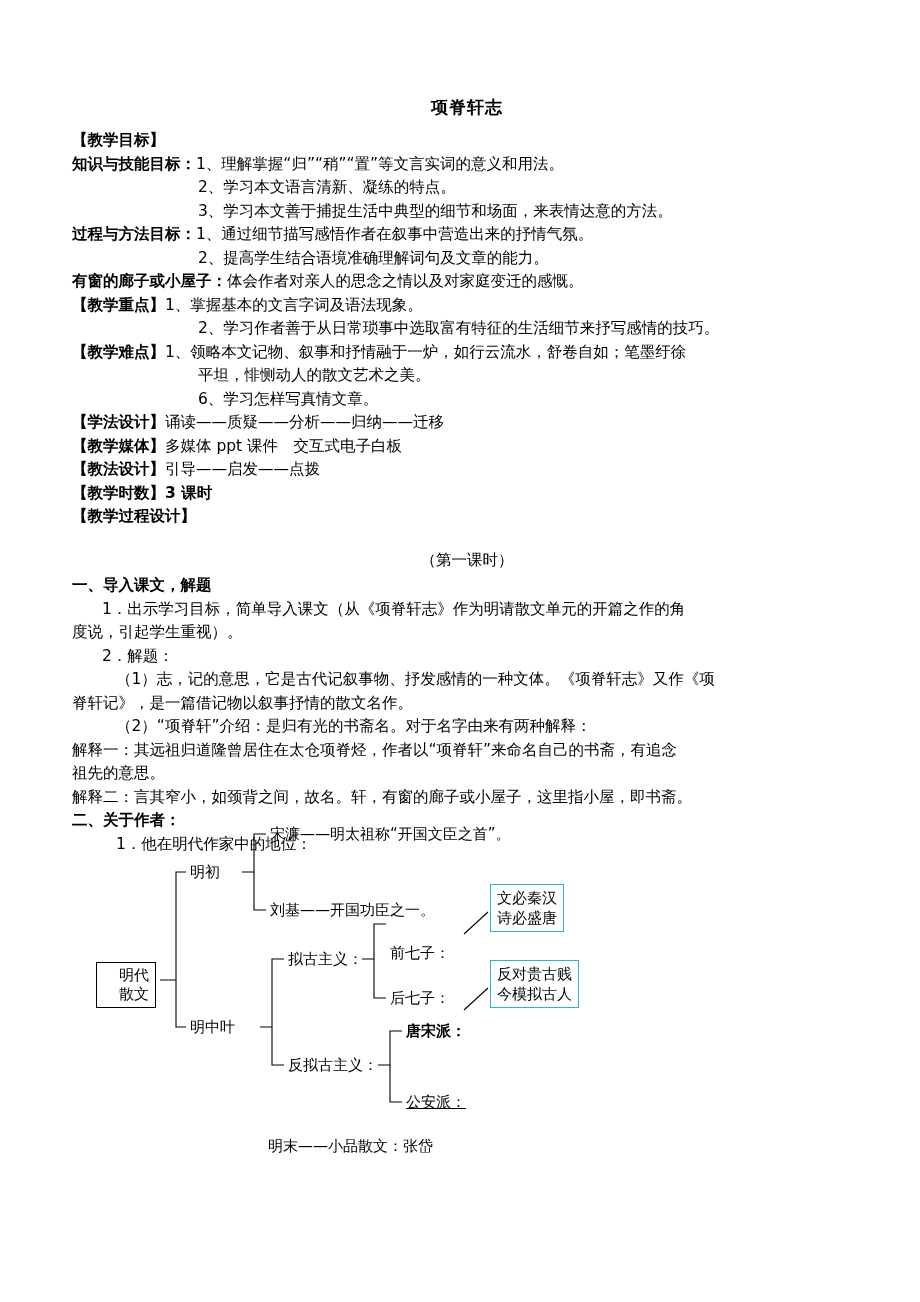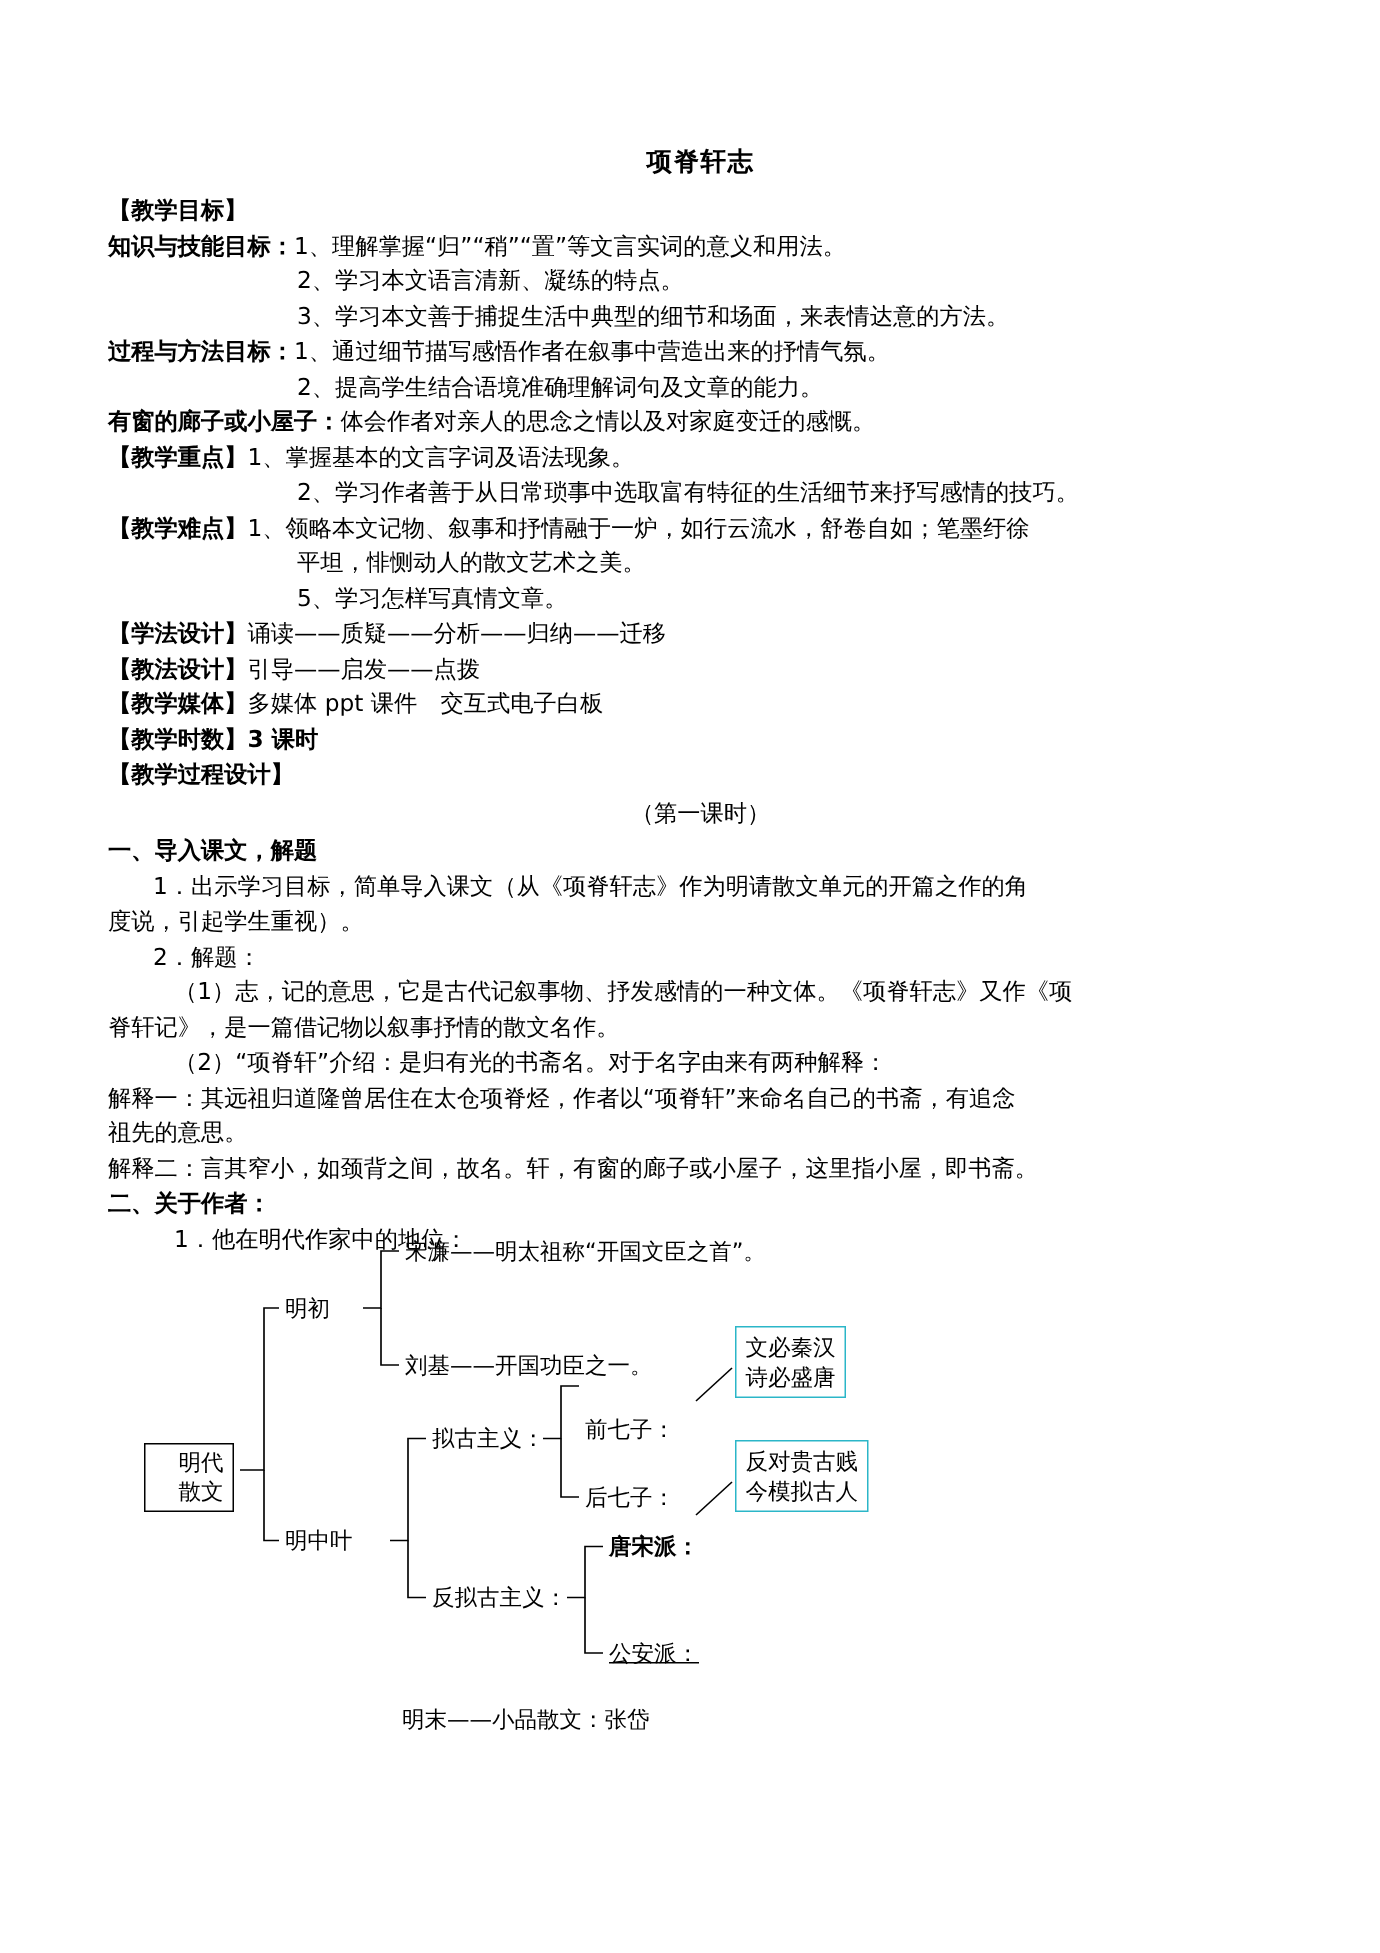--- a/index.html
+++ b/index.html
@@ -106,7 +106,7 @@
 
     <div class="line" style="padding-left:126px"><span>平坦，悱恻动人的散文艺术之美。</span></div>
 
-    <div class="line" style="padding-left:126px"><span>5、学习怎样写真情文章。</span></div>
+    <div class="line" style="padding-left:126px"><span>6、学习怎样写真情文章。</span></div>
 
     <div class="line"><span class="b">【学法设计】</span><span>诵读——质疑——分析——归纳——迁移</span></div>
 

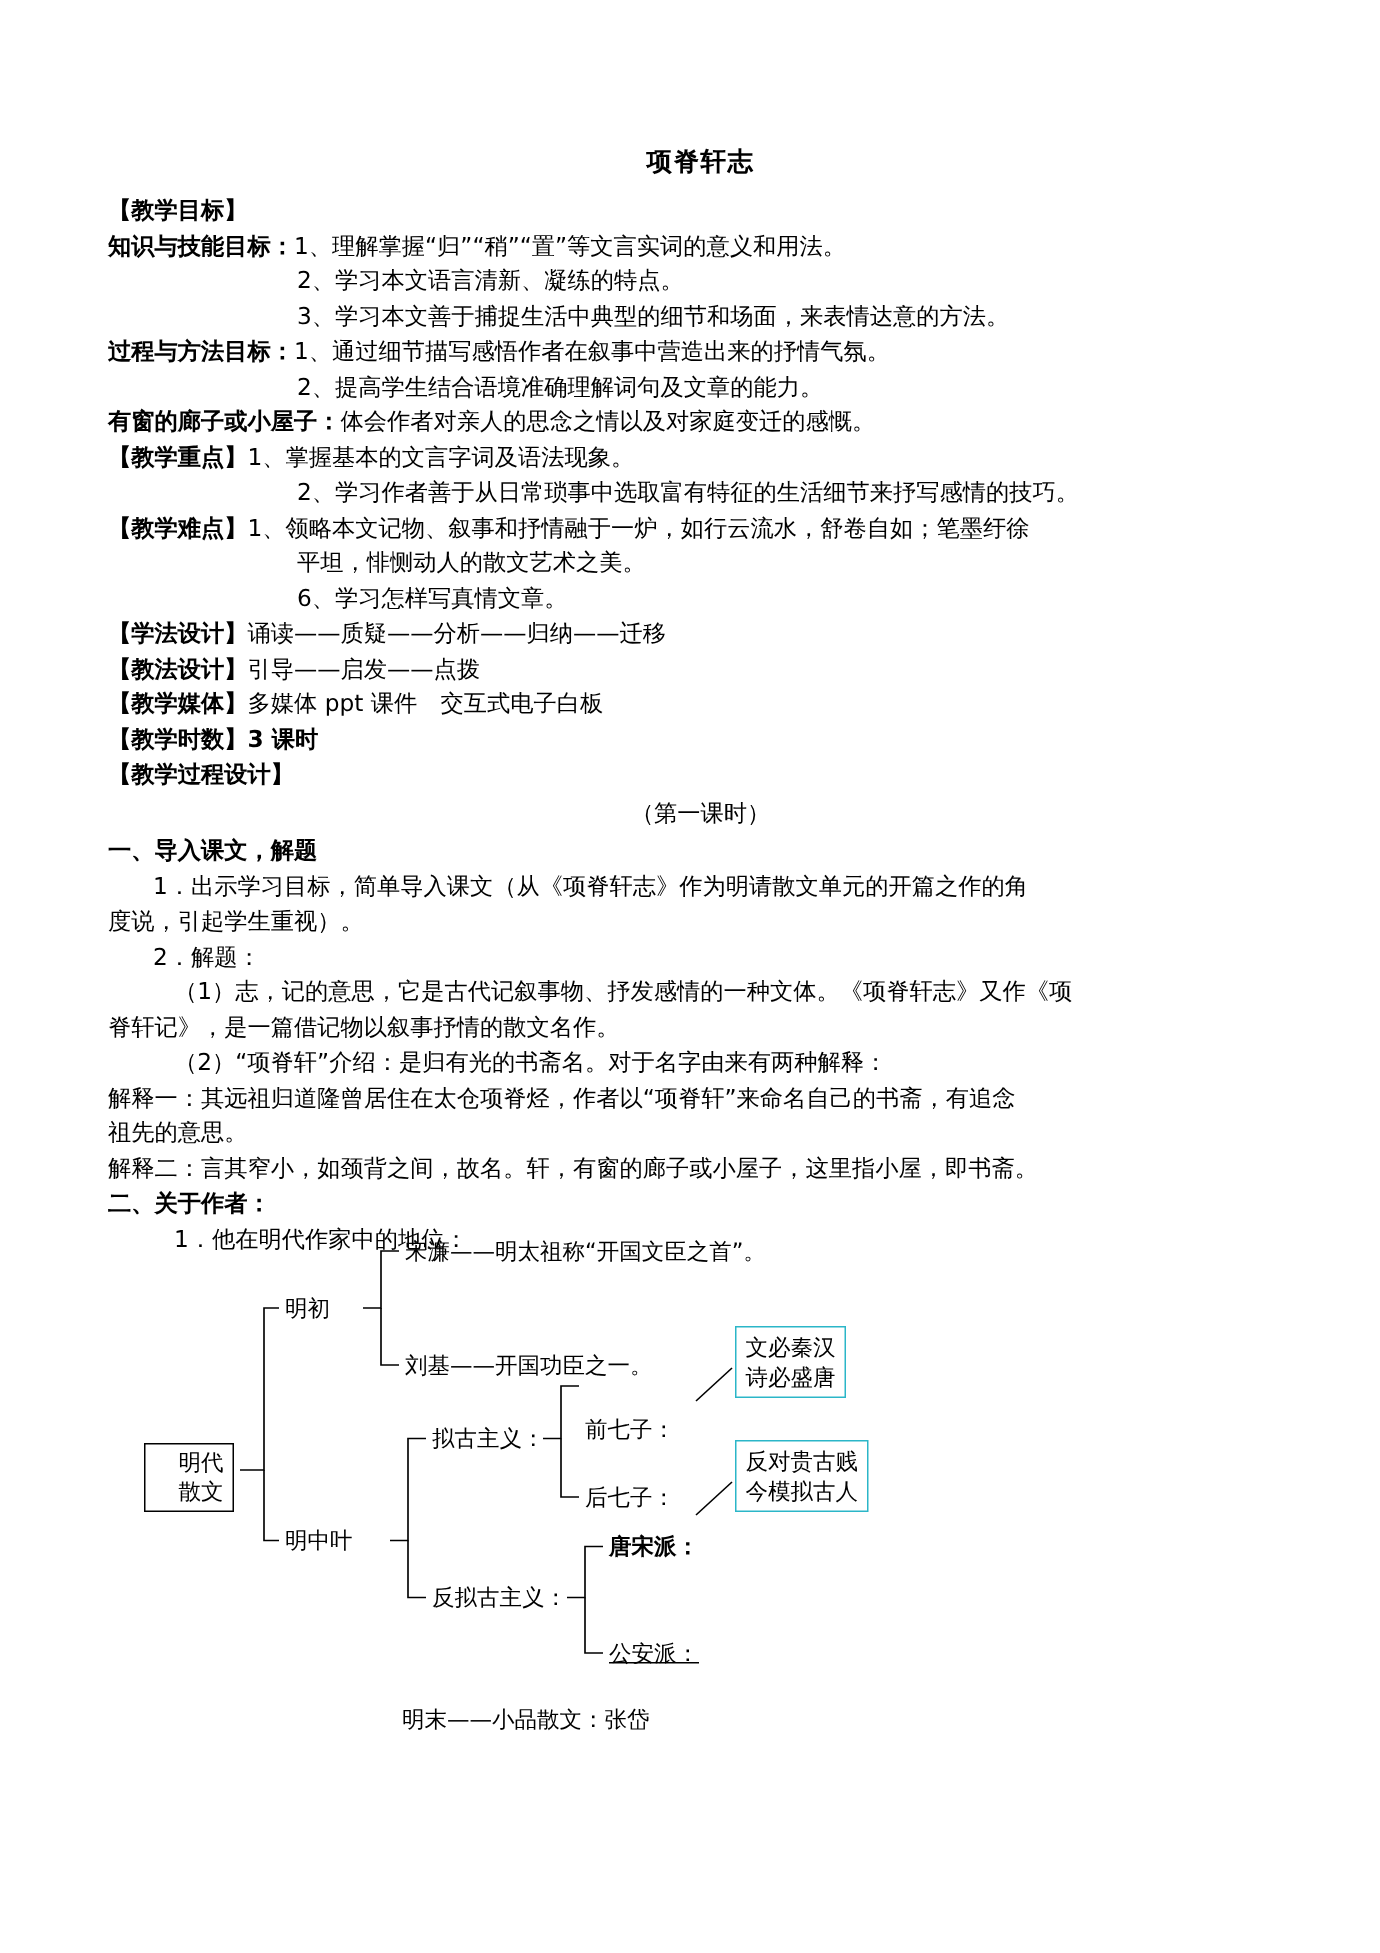--- a/index.html
+++ b/index.html
@@ -110,9 +110,9 @@
 
     <div class="line"><span class="b">【学法设计】</span><span>诵读——质疑——分析——归纳——迁移</span></div>
 
+    <div class="line"><span class="b">【教学媒体】</span><span>多媒体 ppt 课件　交互式电子白板</span></div>
+
     <div class="line"><span class="b">【教法设计】</span><span>引导——启发——点拨</span></div>
-
-    <div class="line"><span class="b">【教学媒体】</span><span>多媒体 ppt 课件　交互式电子白板</span></div>
 
     <div class="line"><span class="b">【教学时数】</span><span class="b">3 课时</span></div>
 

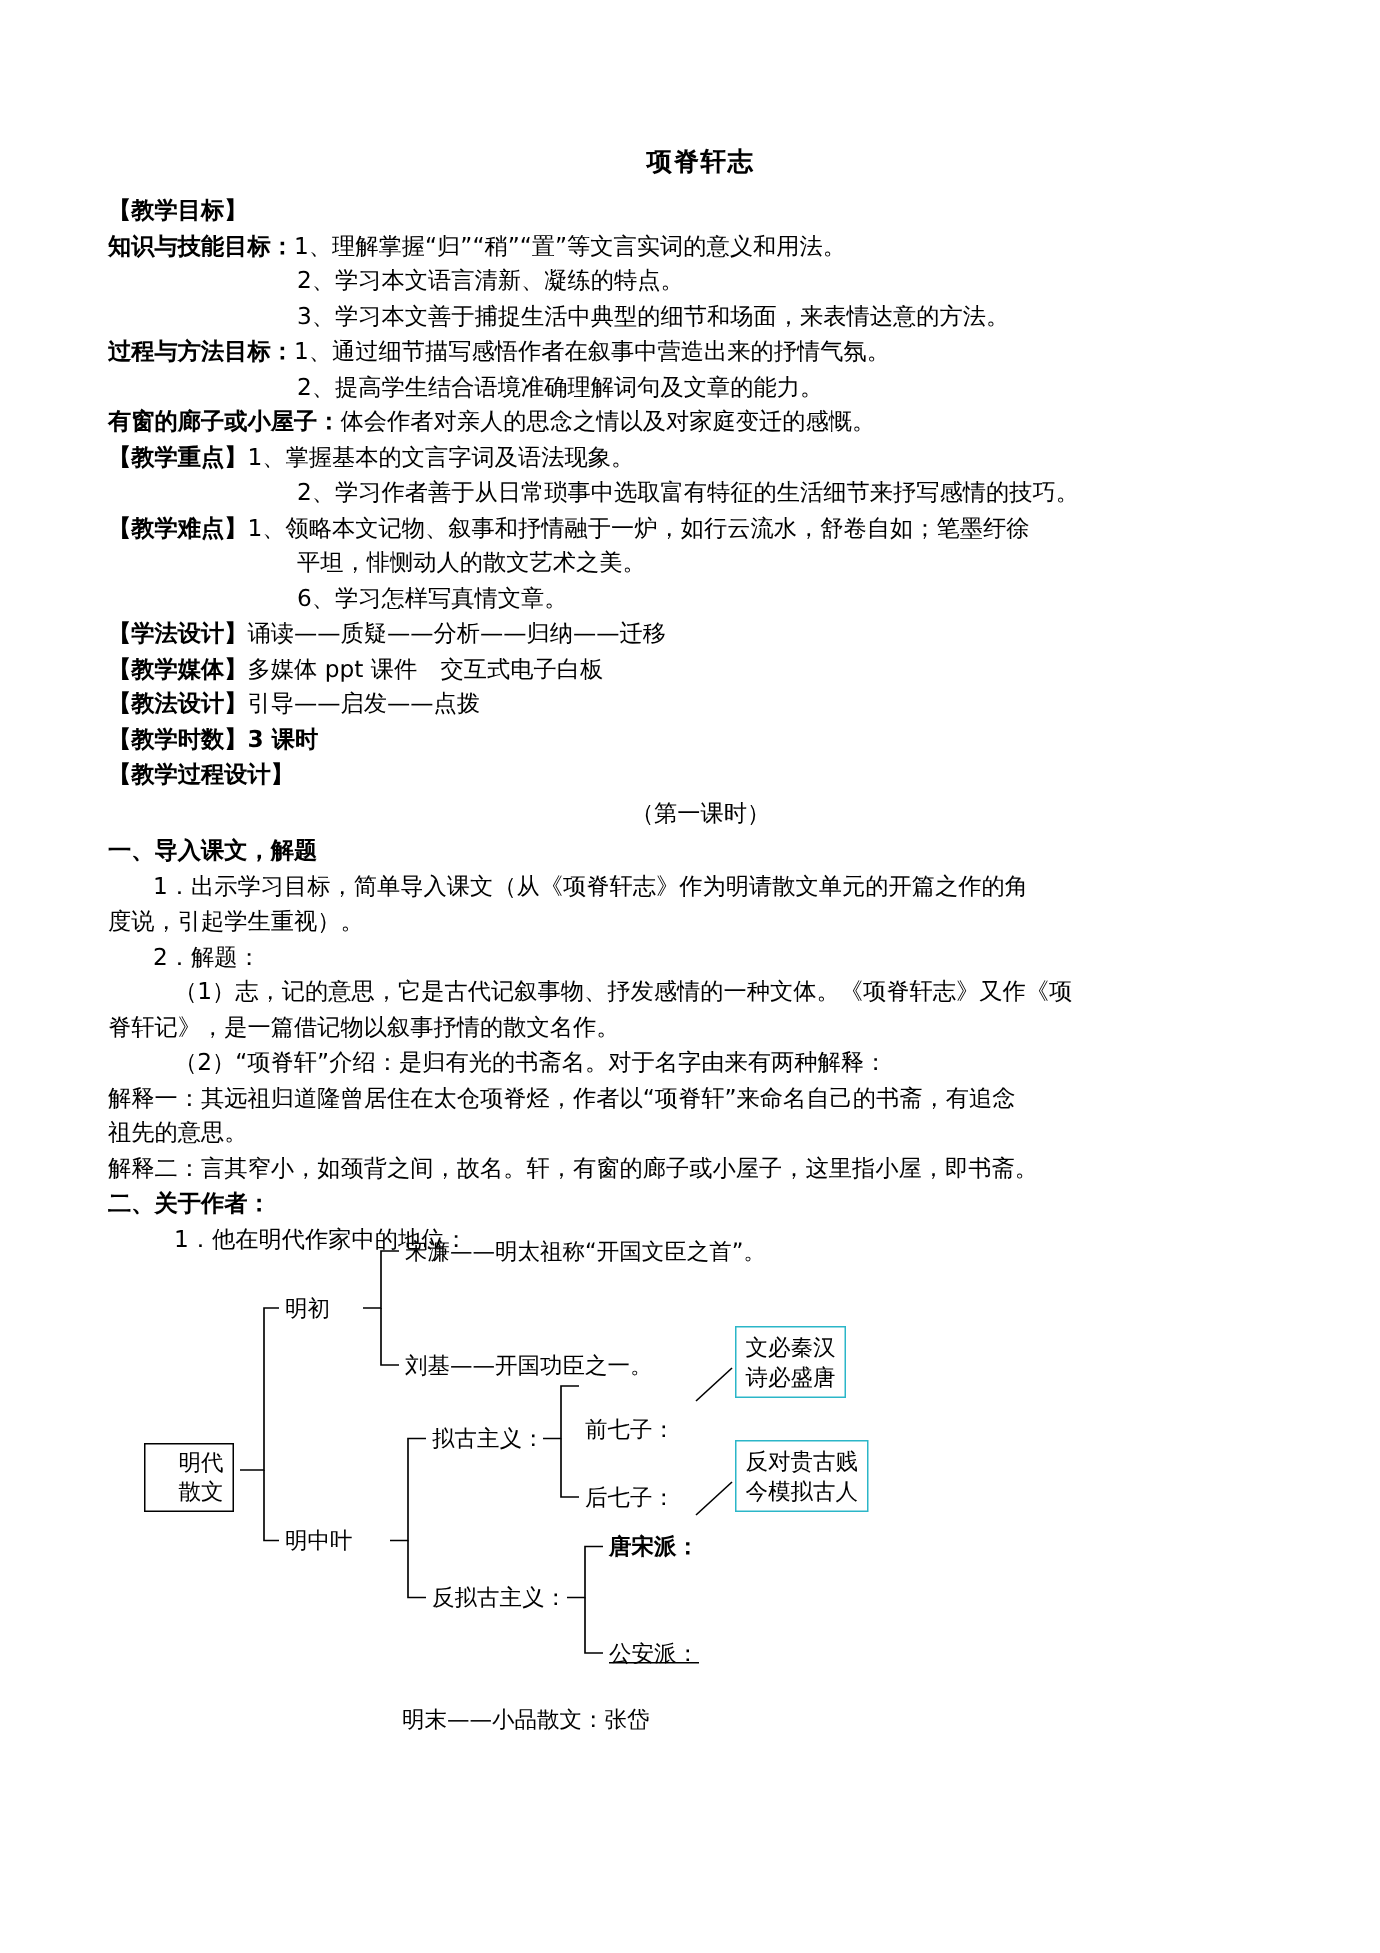--- a/index.html
+++ b/index.html
@@ -118,7 +118,7 @@
 
     <div class="line"><span class="b">【教学过程设计】</span></div>
 
-    <div class="line center" style="margin-top:2px">（第一课时）</div>
+    <div class="line center" style="margin-top:20px">（第一课时）</div>
 
     <div class="line b" style="margin-top:2px">一、导入课文，解题</div>
 

